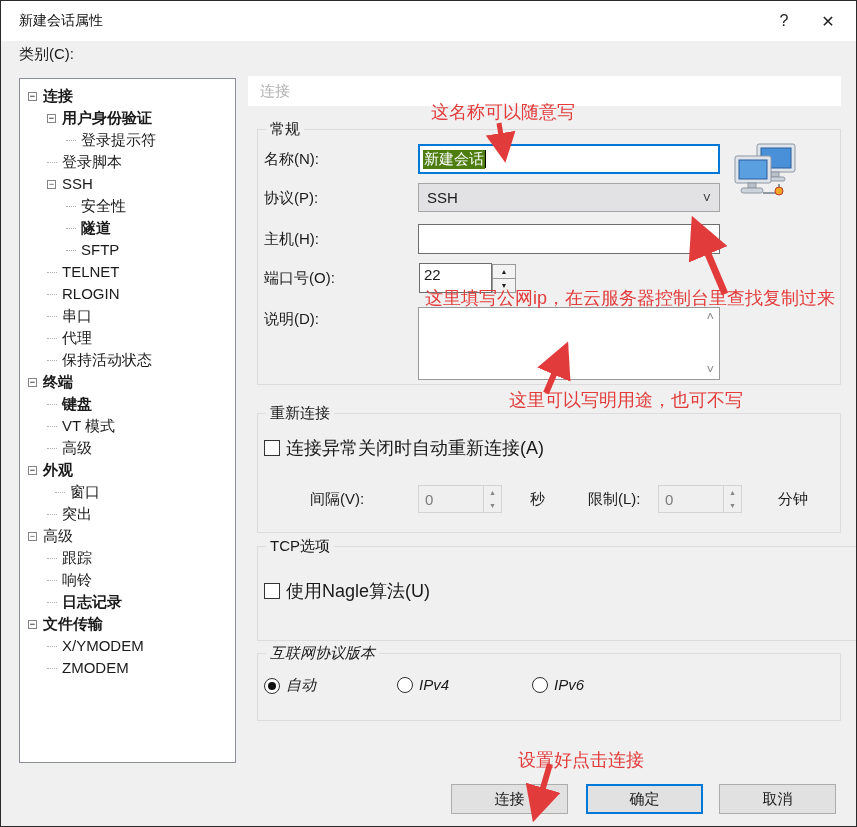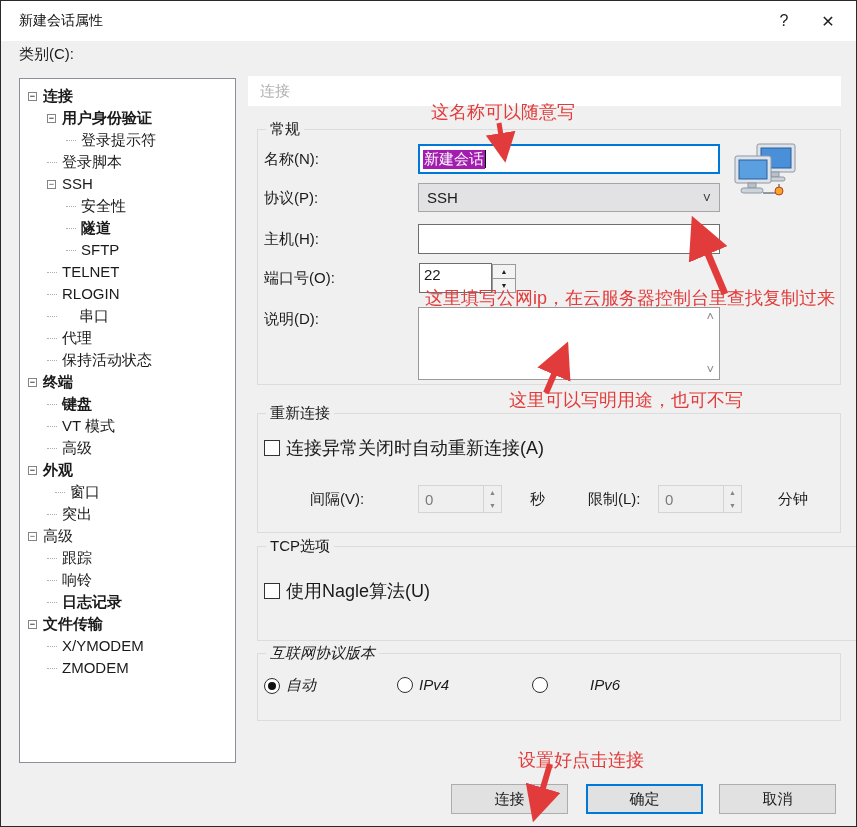--- a/index.html
+++ b/index.html
@@ -37,7 +37,7 @@
   
   .tinput{position:absolute;left:160px;width:302px;background:#fff;border:1px solid #6e6e6e;padding:0 4px;display:flex;align-items:center;font-size:15px;}
   .name-input{top:14px;height:30px;border:1px solid #0078d7;box-shadow:0 0 0 1px #0078d7 inset;}
-  .sel-text{background:#a21caf;color:#fff;padding:0 1px;}
+  .sel-text{background:#4d7c0f;color:#fff;padding:0 1px;}
   .caret{display:inline-block;width:1px;height:18px;background:#000;margin-left:0px;}
   .dropdown{position:absolute;left:160px;top:53px;width:302px;height:29px;background:#e2e2e4;border:1px solid #a6a6a6;display:flex;align-items:center;padding:0 8px;font-size:15px;}
   .dd-chev{margin-left:auto;color:#3c3c3c;font-size:14px;}

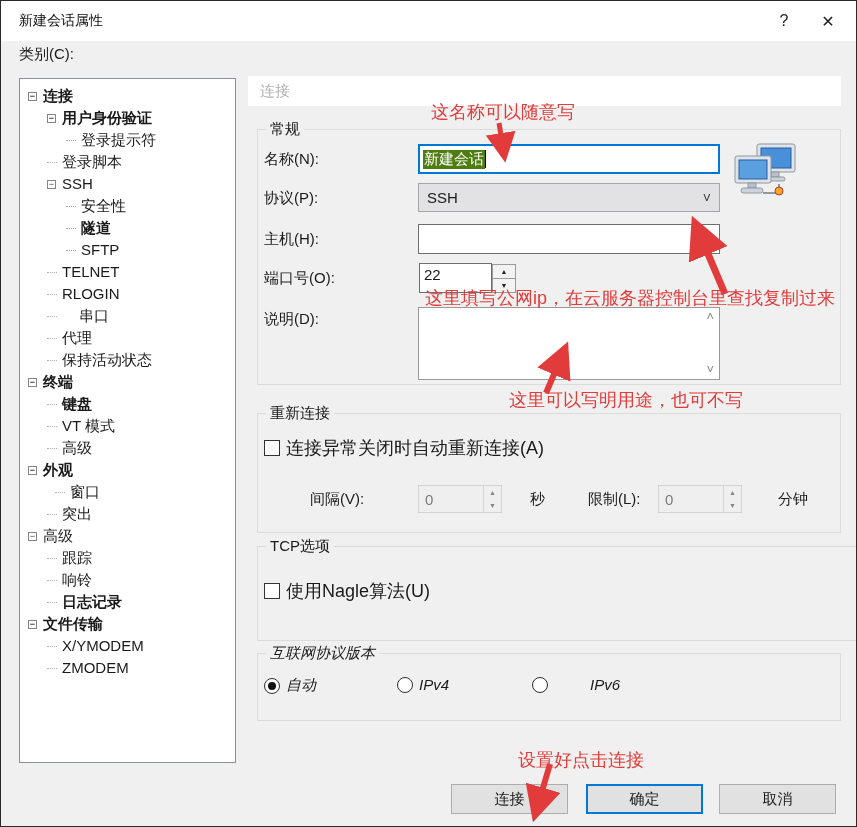--- a/index.html
+++ b/index.html
@@ -126,7 +126,7 @@
       <span class="stub"></span>
       <span>RLOGIN</span>
     </div>
-    <div class="trow" style="padding-left: 27px; gap: 17px;">
+    <div class="trow" style="padding-left: 27px;">
       <span class="stub"></span>
       <span>串口</span>
     </div>

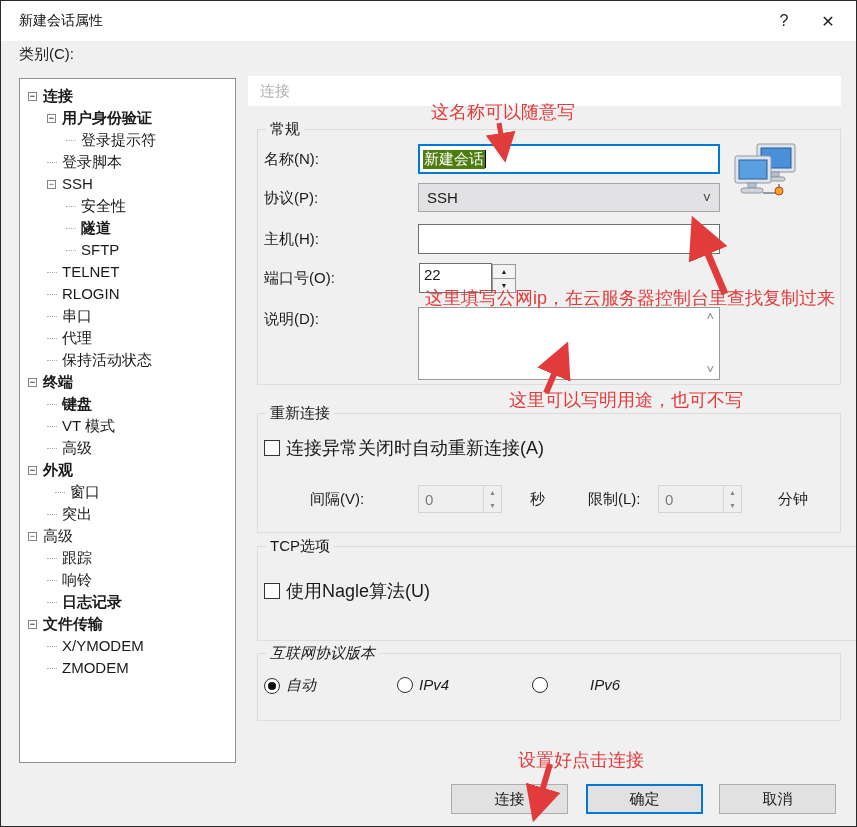--- a/index.html
+++ b/index.html
@@ -294,7 +294,7 @@
       <span class="rdot"></span>
       <span>IPv4</span>
     </div>
-    <div class="radio" style="left:274px;gap:36px;">
+    <div class="radio" style="left:274px;">
       <span class="rdot"></span>
       <span>IPv6</span>
     </div>

